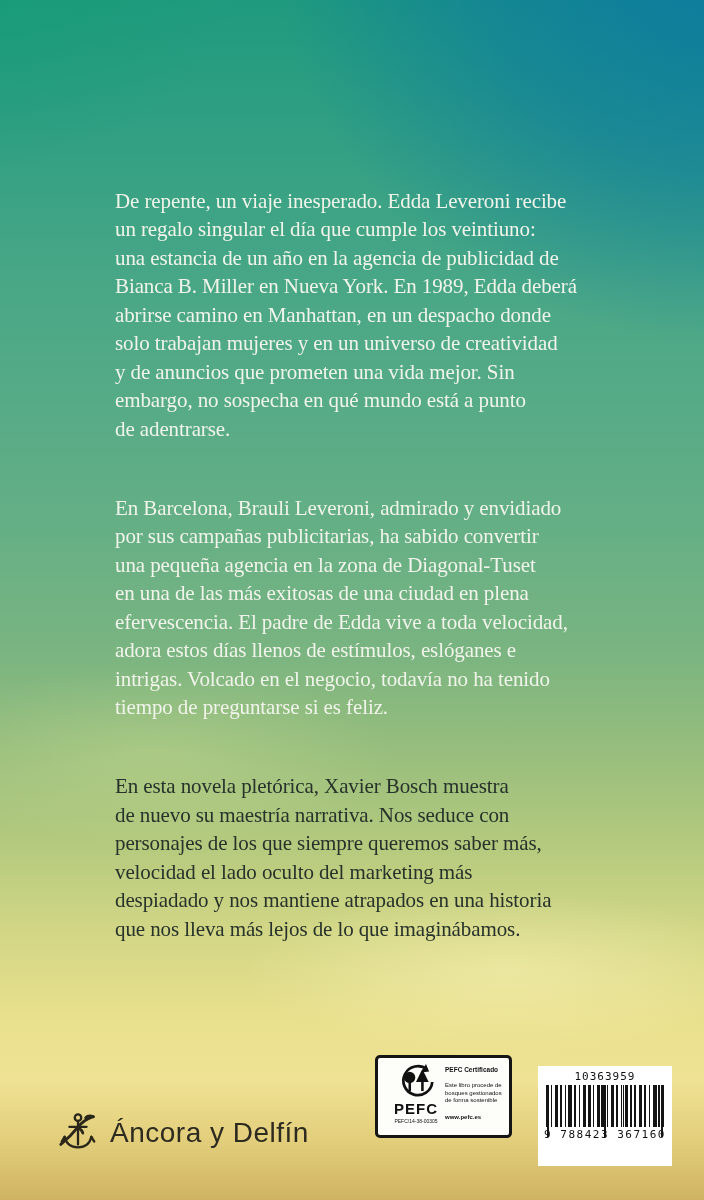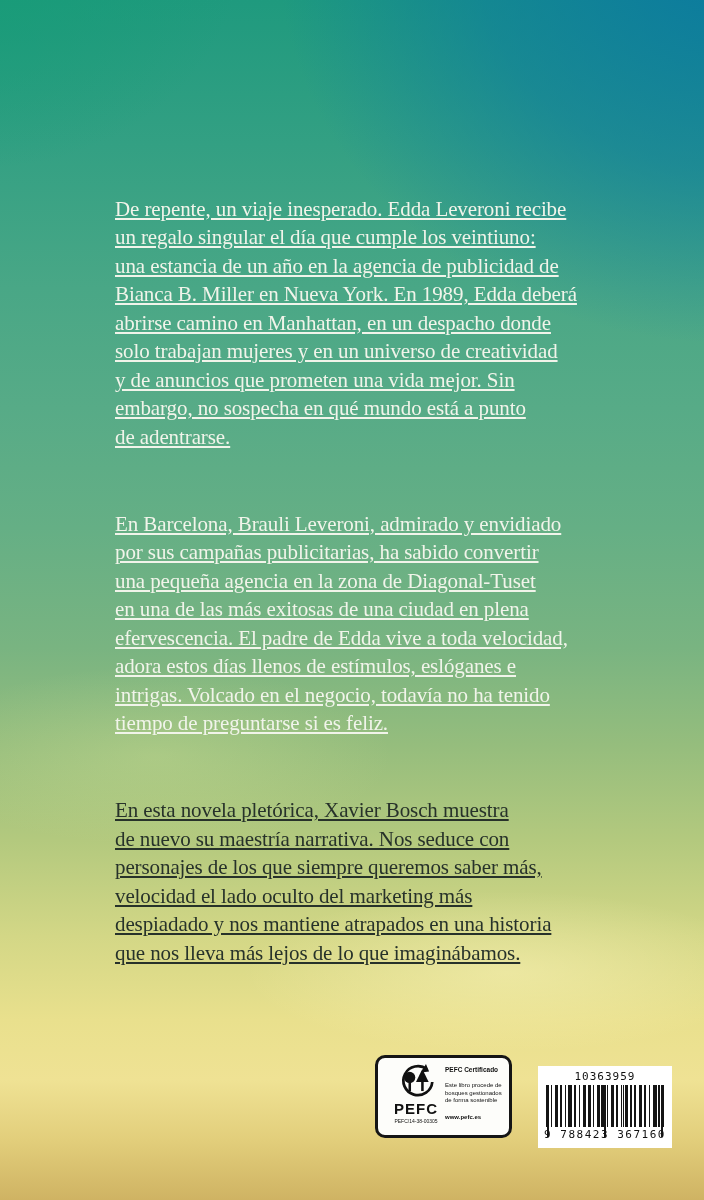--- a/index.html
+++ b/index.html
@@ -24,7 +24,7 @@
     white-space:pre-line;
     letter-spacing:-0.1px;
   }
-  .blurb p{margin:14px 0 16px 0;text-decoration:underline;}
+  .blurb p{margin:6px 0 16px 0;}
   .blurb p.light{color:#f1f4ea;}
   .blurb p.dark{color:#27322a;}
   .tagline em{font-style:italic;}

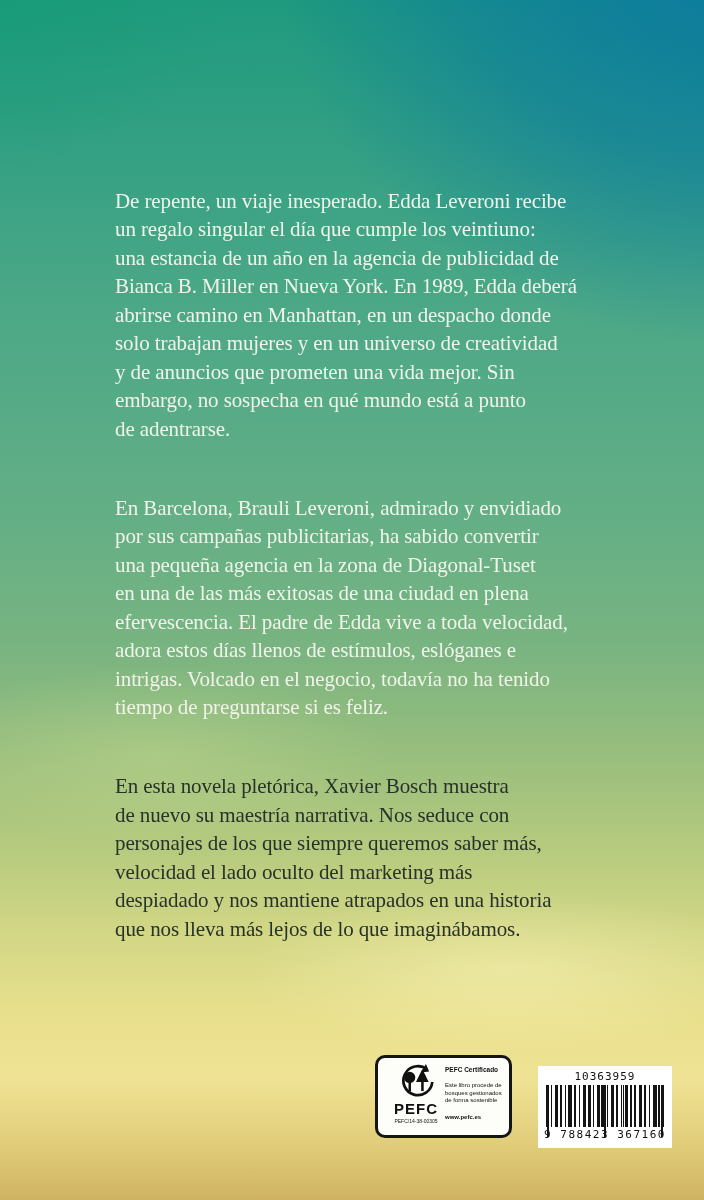--- a/index.html
+++ b/index.html
@@ -57,7 +57,7 @@
 
   
   .barcode{
-    position:absolute;left:538px;top:1066px;width:134px;height:82px;
+    position:absolute;left:538px;top:1066px;width:134px;height:100px;
     background:#fff;box-sizing:border-box;padding:4px 6px 0 6px;
     font-family:"DejaVu Sans Mono", monospace;color:#111;
     display:flex;flex-direction:column;align-items:center;

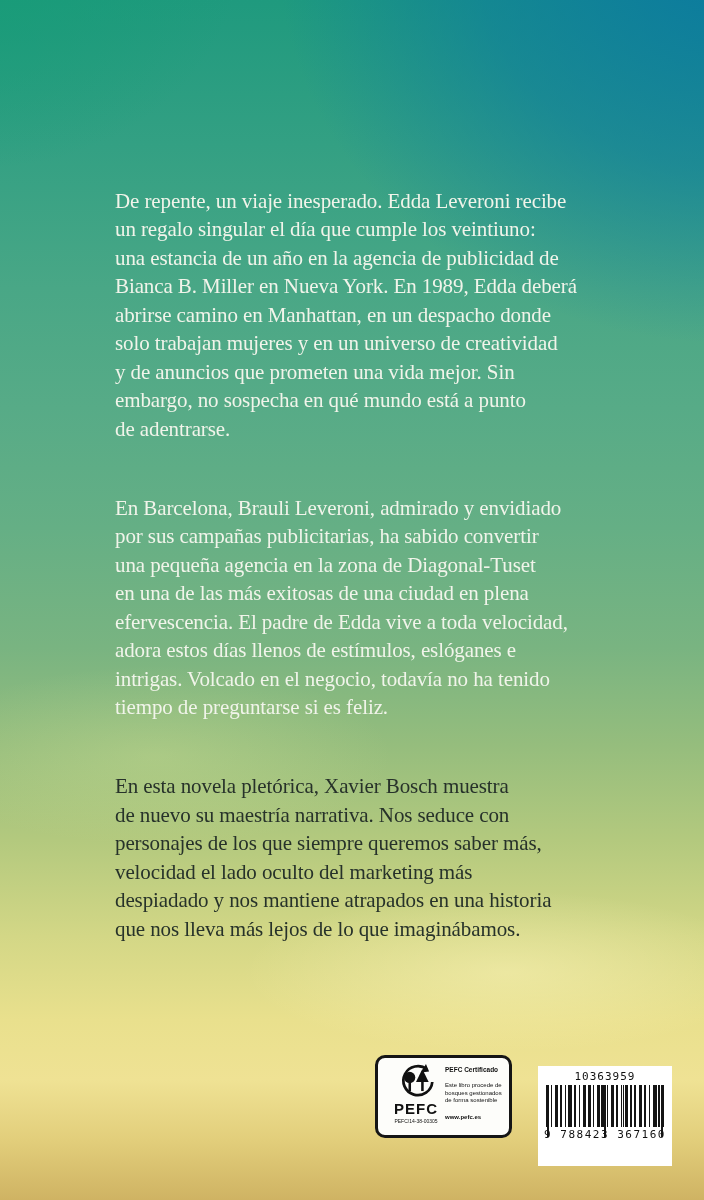--- a/index.html
+++ b/index.html
@@ -43,7 +43,7 @@
   
   .pefc{
     position:absolute;left:375px;top:1055px;width:137px;height:83px;
-    background:#fdfdfa;border:3px solid #151515;border-radius:10px;
+    background:#fdfdfa;border:3px solid #151515;border-radius:5px;
     box-sizing:border-box;display:flex;padding:5px 4px 4px 14px;
     font-family:"Liberation Sans", sans-serif;color:#111;
   }

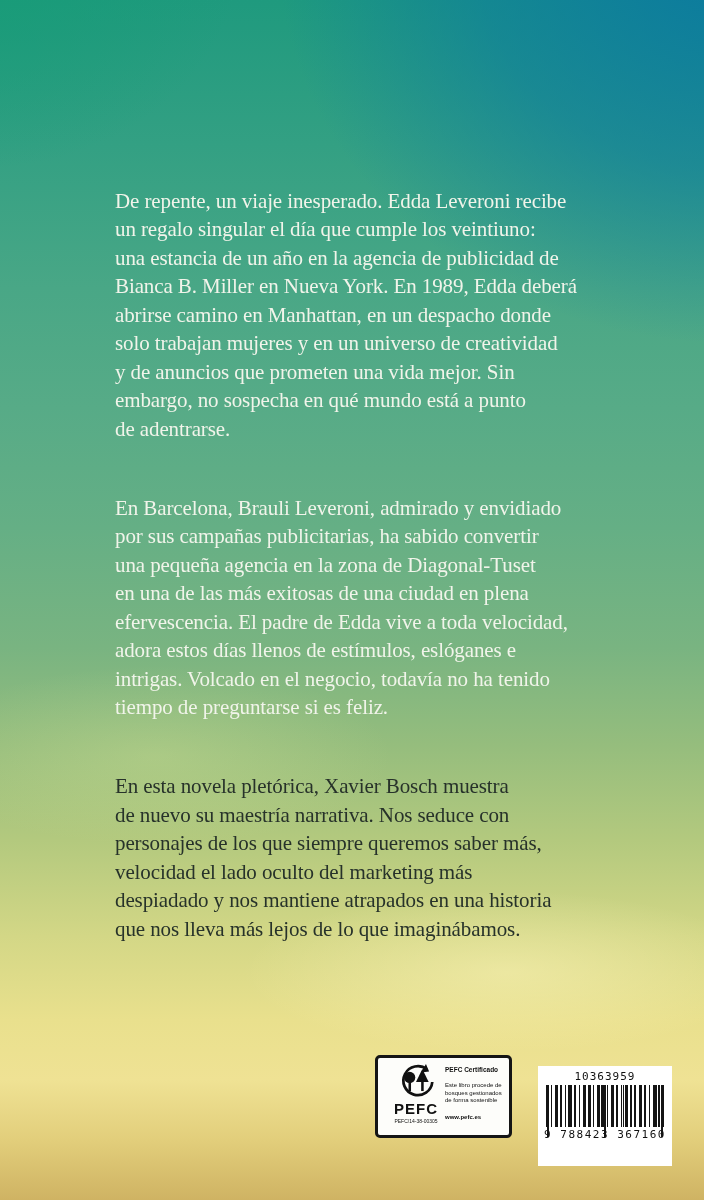--- a/index.html
+++ b/index.html
@@ -110,6 +110,25 @@
 que nos lleva más lejos de lo que imaginábamos.</p>
   </div>
 
+  <div class="publisher">
+    <span>
+      <svg width="44" height="46" viewBox="0 0 46 48">
+        <g fill="none" stroke="#2a2619" stroke-width="2.4" stroke-linecap="round">
+          <circle cx="23" cy="8" r="3.4"></circle>
+          <line x1="23" y1="11.5" x2="23" y2="36"></line>
+          <line x1="14" y1="17.5" x2="32" y2="17.5"></line>
+          <path d="M9 28 q2.5 11 14 11 q11.5 0 14 -11"></path>
+          <path d="M9 28 l-3 5 M37 28 l3 5"></path>
+        </g>
+        <g fill="none" stroke="#2a2619" stroke-width="3" stroke-linecap="round">
+          <path d="M39 7 q-10 3 -17 12 q-7 9 -17 17"></path>
+          <path d="M39 7 q-5 -2 -8 1"></path>
+          <path d="M22 19 q5 1 6 5"></path>
+        </g>
+      </svg>
+    </span>
+    <span class="name">Áncora y Delfín</span>
+  </div>
 
   <div class="pefc">
     <div class="pefc-left">

